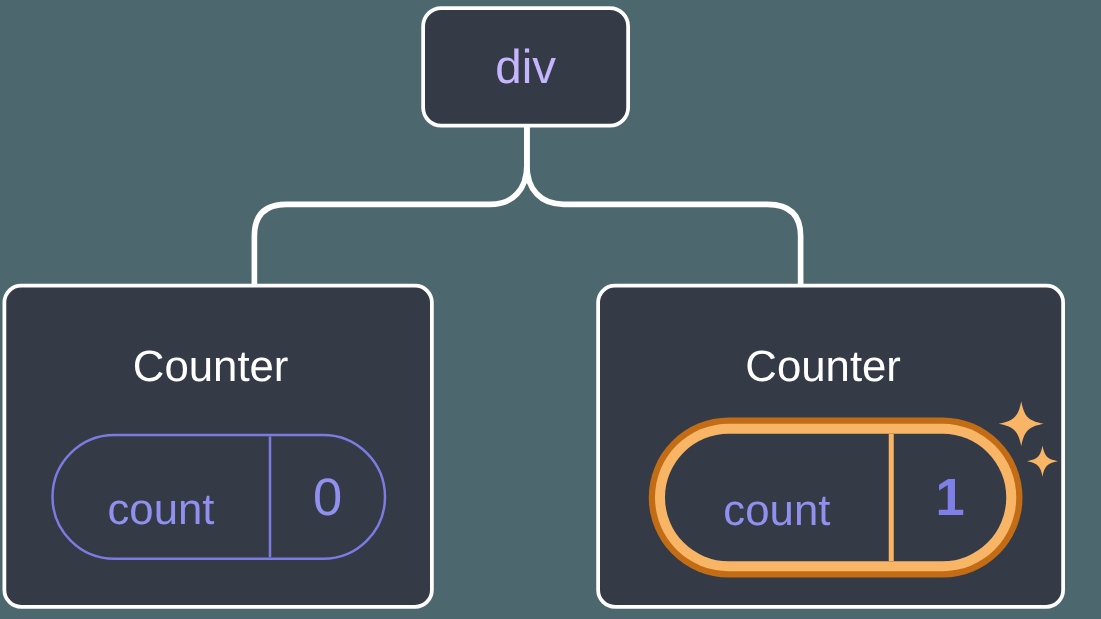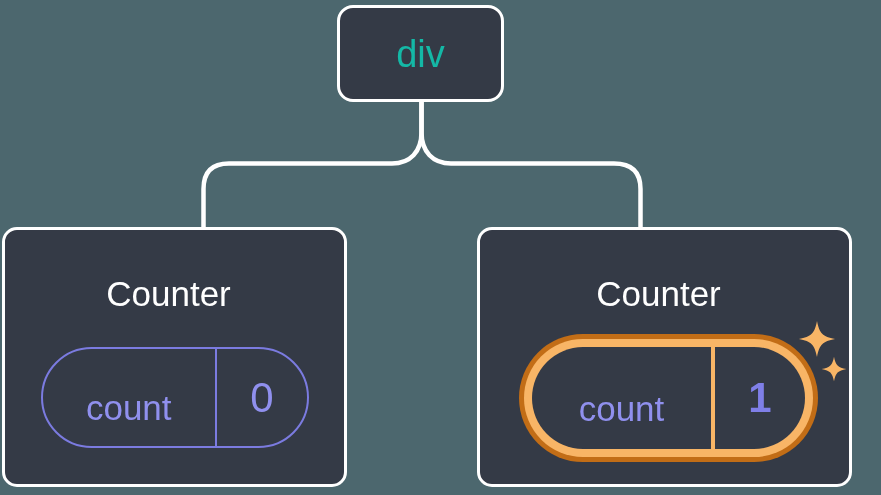--- a/index.html
+++ b/index.html
@@ -37,7 +37,7 @@
     justify-content: center;
   }
   .root-label {
-    color: #14b8a6;
+    color: #c4b5fd;
     font-size: 38px;
     line-height: 1;
   }

